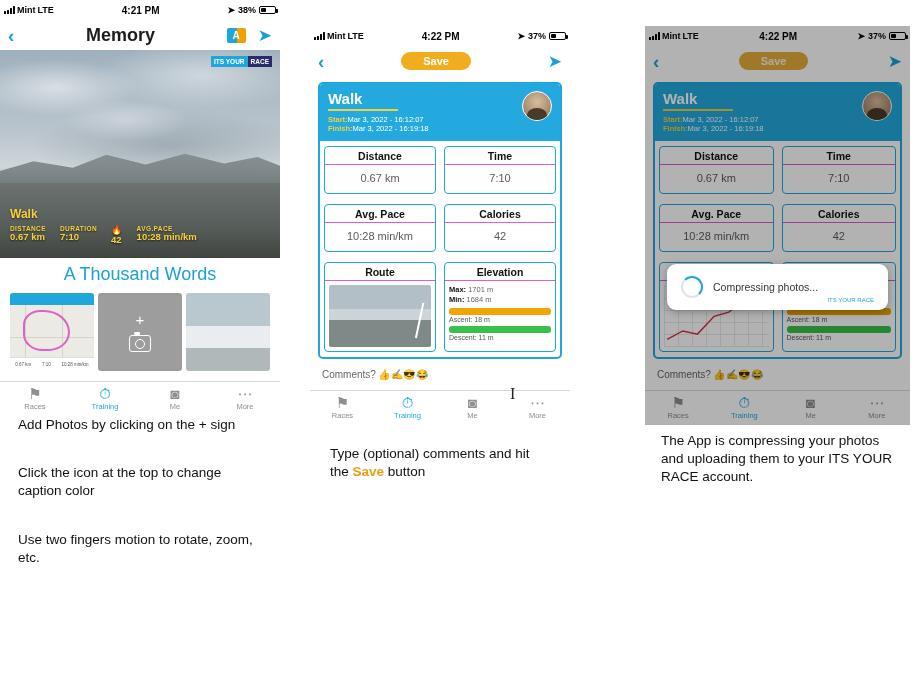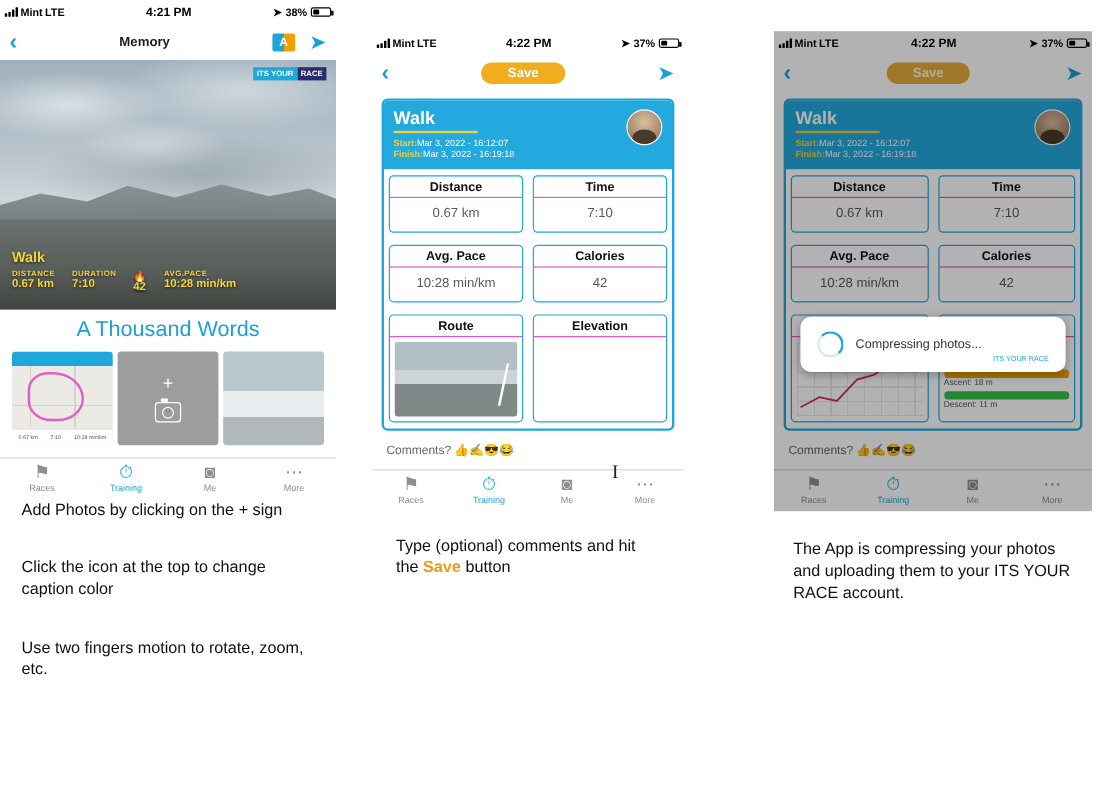--- a/index.html
+++ b/index.html
@@ -39,7 +39,7 @@
     height:30px; display:flex; align-items:center; justify-content:space-between;
     padding:0 8px; background:#fff;
   }
-  .navtitle { font-size:11px; font-weight:bold; color:#1c1c1e; }
+  .navtitle { font-size:18px; font-weight:bold; color:#1c1c1e; }
   .chev { color:#1a9fd6; font-size:19px; line-height:1; font-weight:bold; }
   .shareicon { color:#1a9fd6; font-size:17px; line-height:1; }
 

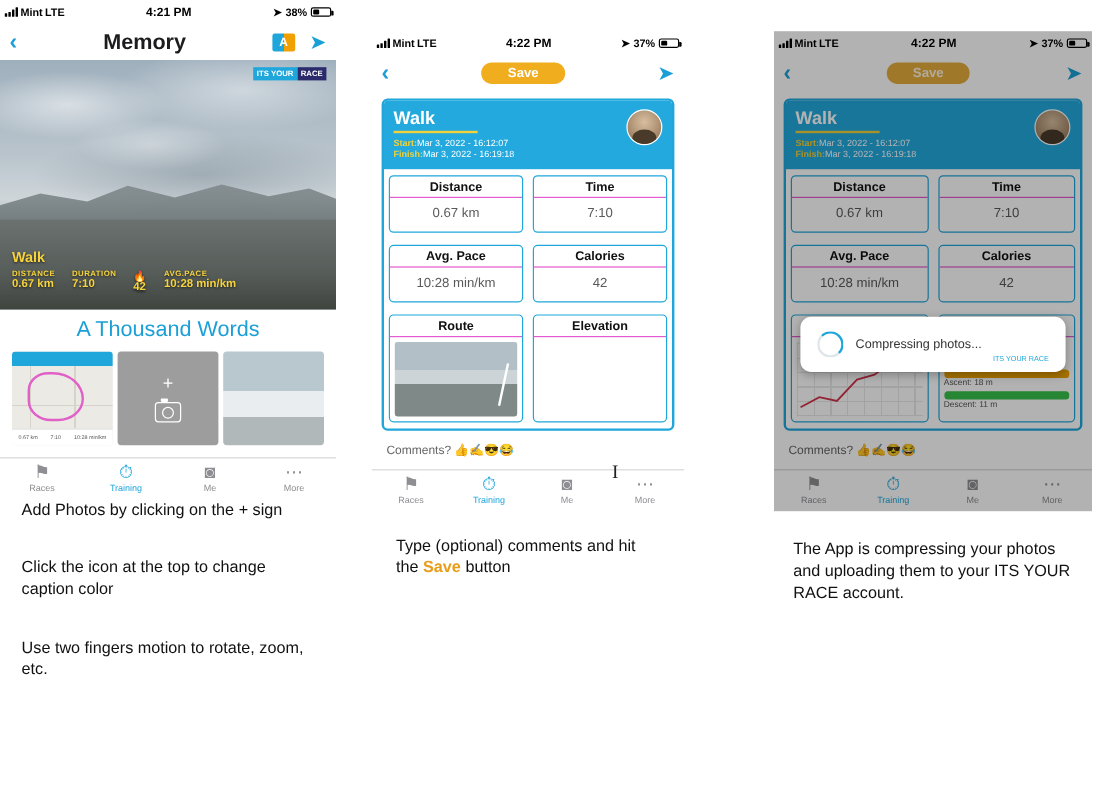--- a/index.html
+++ b/index.html
@@ -382,6 +382,20 @@
         </div>
         <div class="cell elev">
           <div class="ch">Elevation</div>
+          <div class="rv">
+            <div class="elabs">
+              <b>Max:</b>
+              <span>1701 m</span>
+            </div>
+            <div class="elabs">
+              <b>Min:</b>
+              <span>1684 m</span>
+            </div>
+            <div class="bar orange"></div>
+            <div class="tiny">Ascent: 18 m</div>
+            <div class="bar green"></div>
+            <div class="tiny">Descent: 11 m</div>
+          </div>
         </div>
       </div>
     </div>

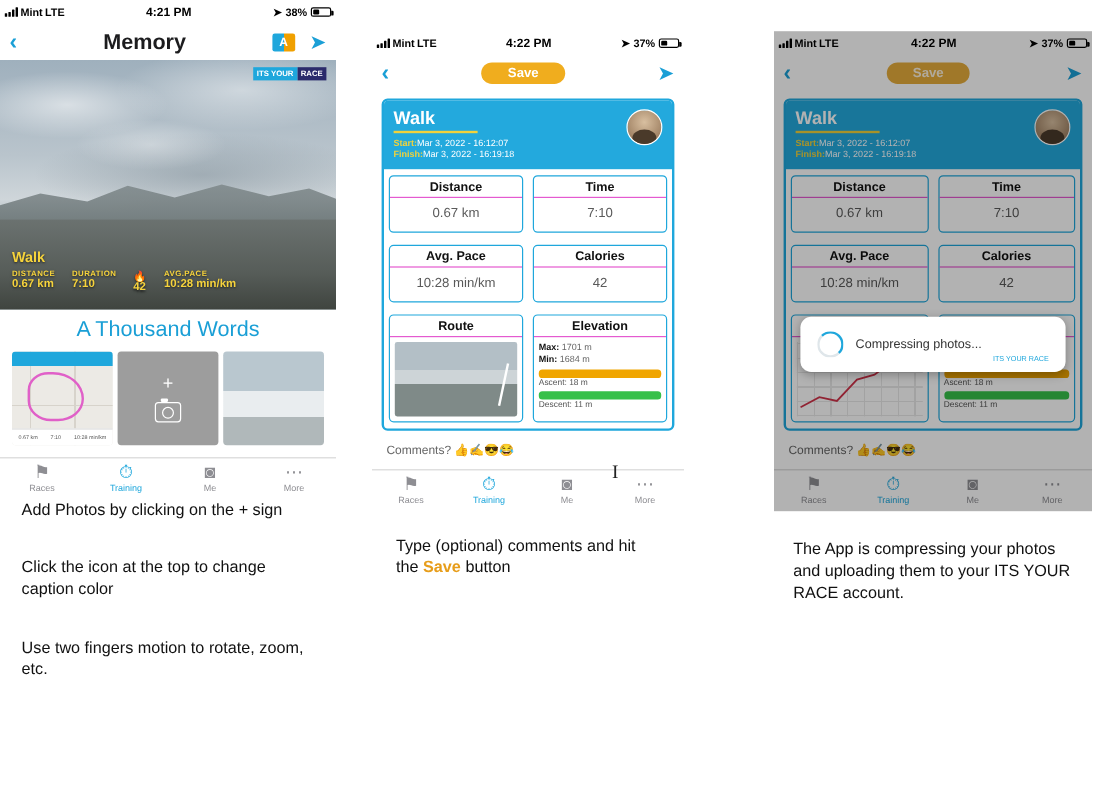--- a/index.html
+++ b/index.html
@@ -565,7 +565,7 @@
   </div>
 
   <div style="padding:0 16px;">
-    <div class="cap" style="margin-top:23px;">The App is compressing your photos and uploading them to your ITS YOUR RACE account.</div>
+    <div class="cap" style="margin-top:7px;">The App is compressing your photos and uploading them to your ITS YOUR RACE account.</div>
   </div>
 </div>
 

